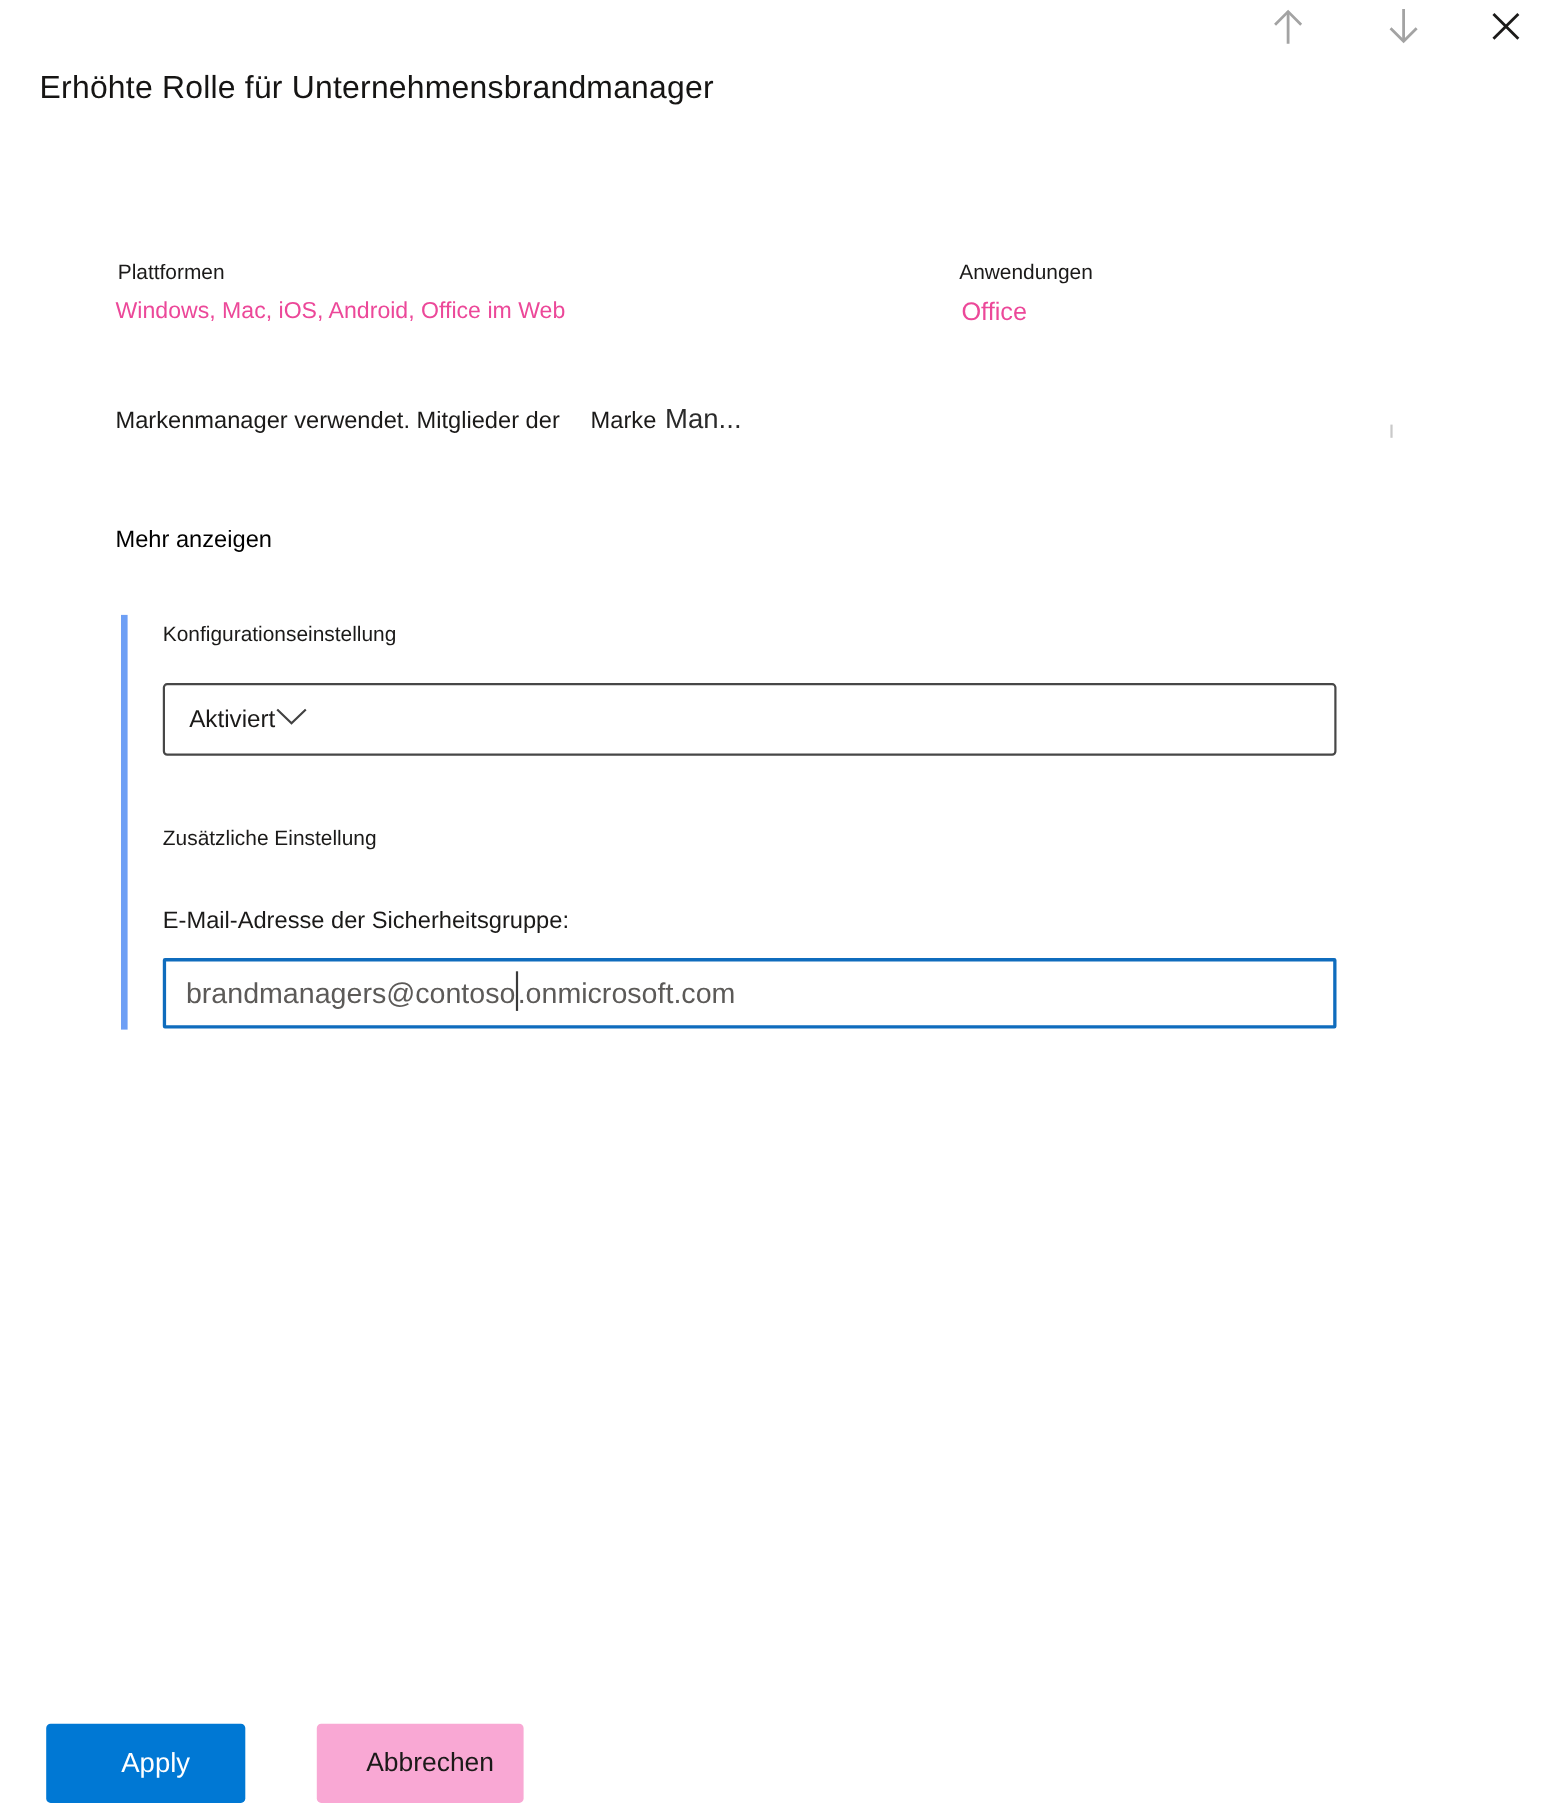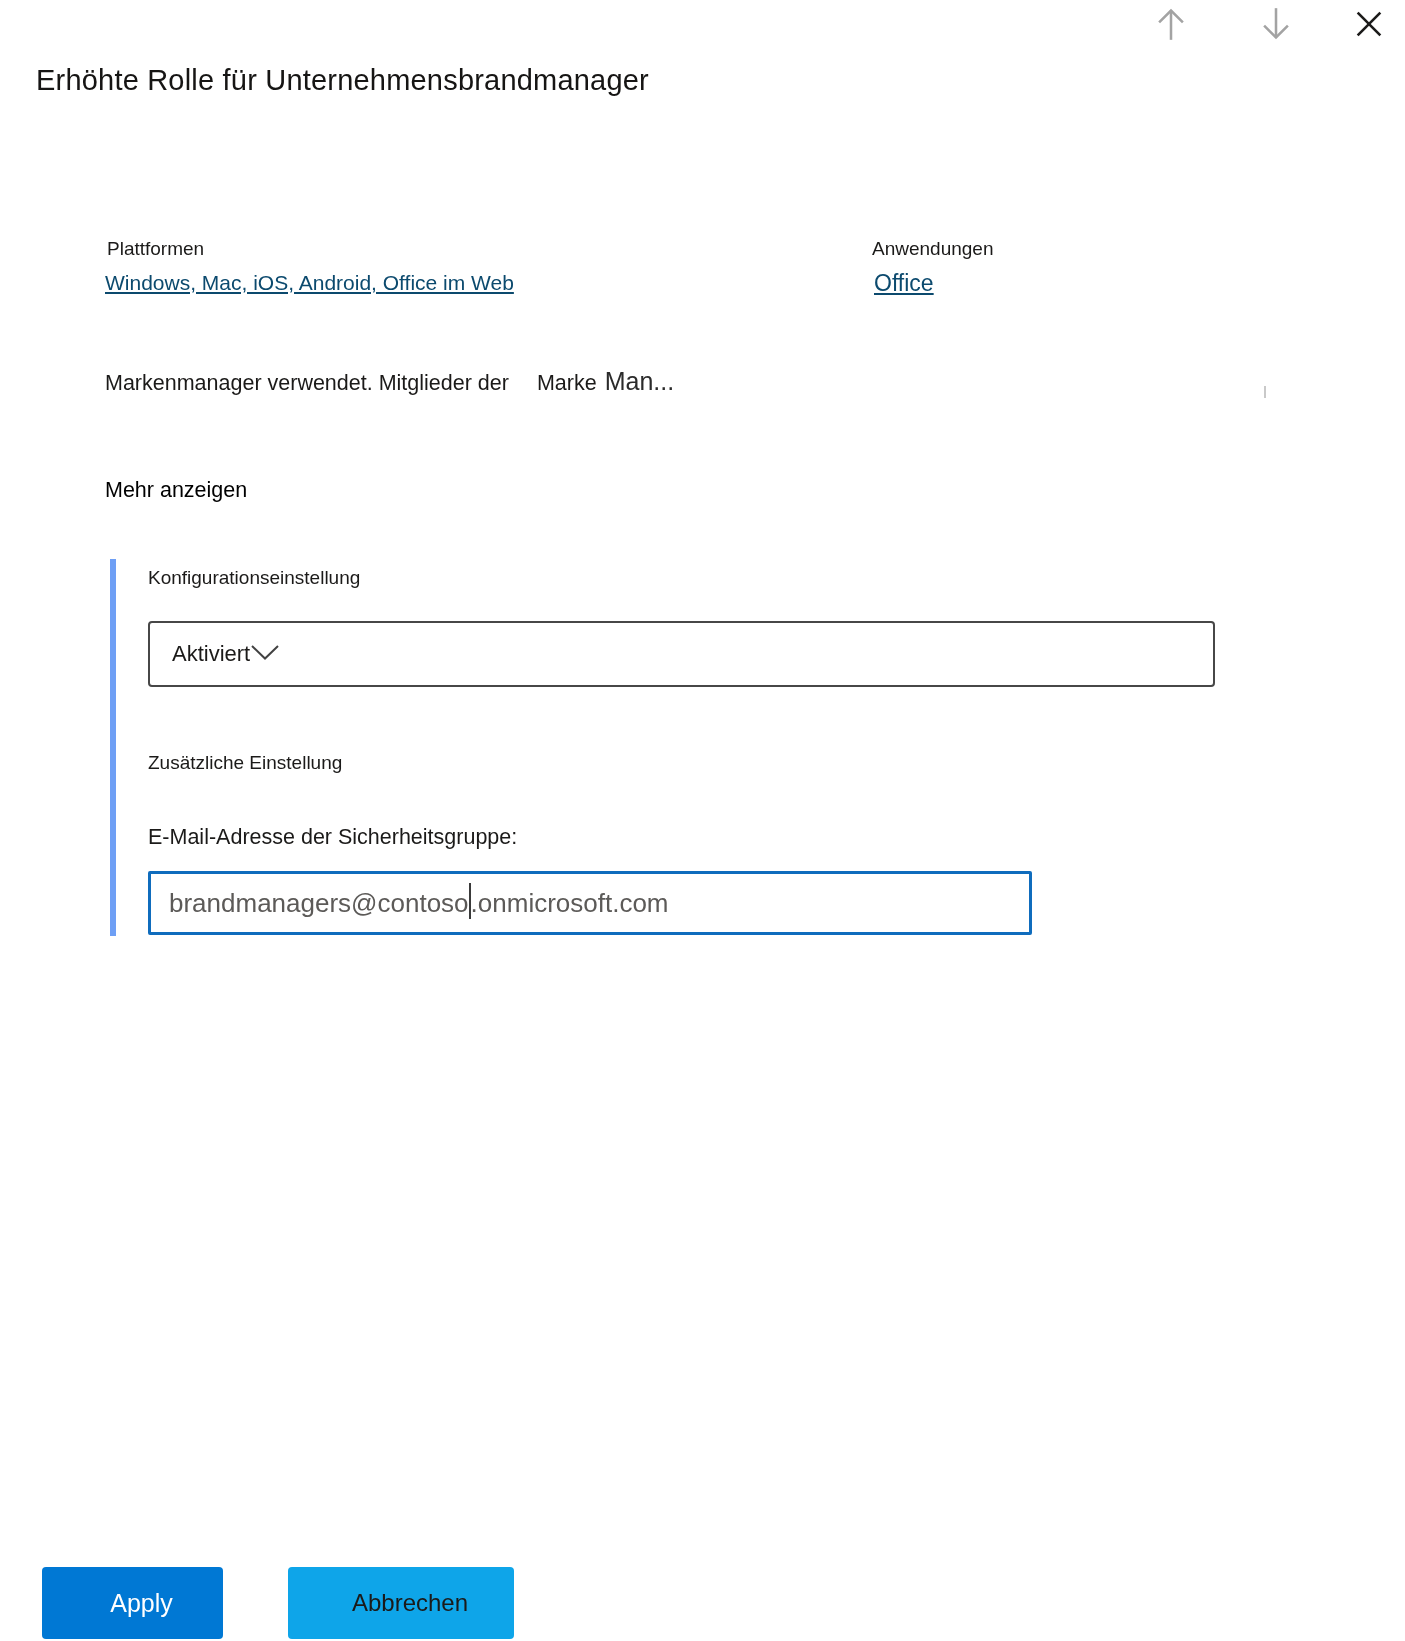--- a/index.html
+++ b/index.html
@@ -33,7 +33,7 @@
 
   
   .meta-label { font-size: 19px; color: #1b1a19; }
-  .meta-value { font-size: 21px; color: #0c4a6e; text-decoration: underline; }
+  .meta-value { font-size: 21px; color: #ec4899; }
   .platforms-label { left: 107px; top: 238px; }
   .platforms-value { left: 105px; top: 271px; }
   .apps-label      { left: 872px; top: 238px; }

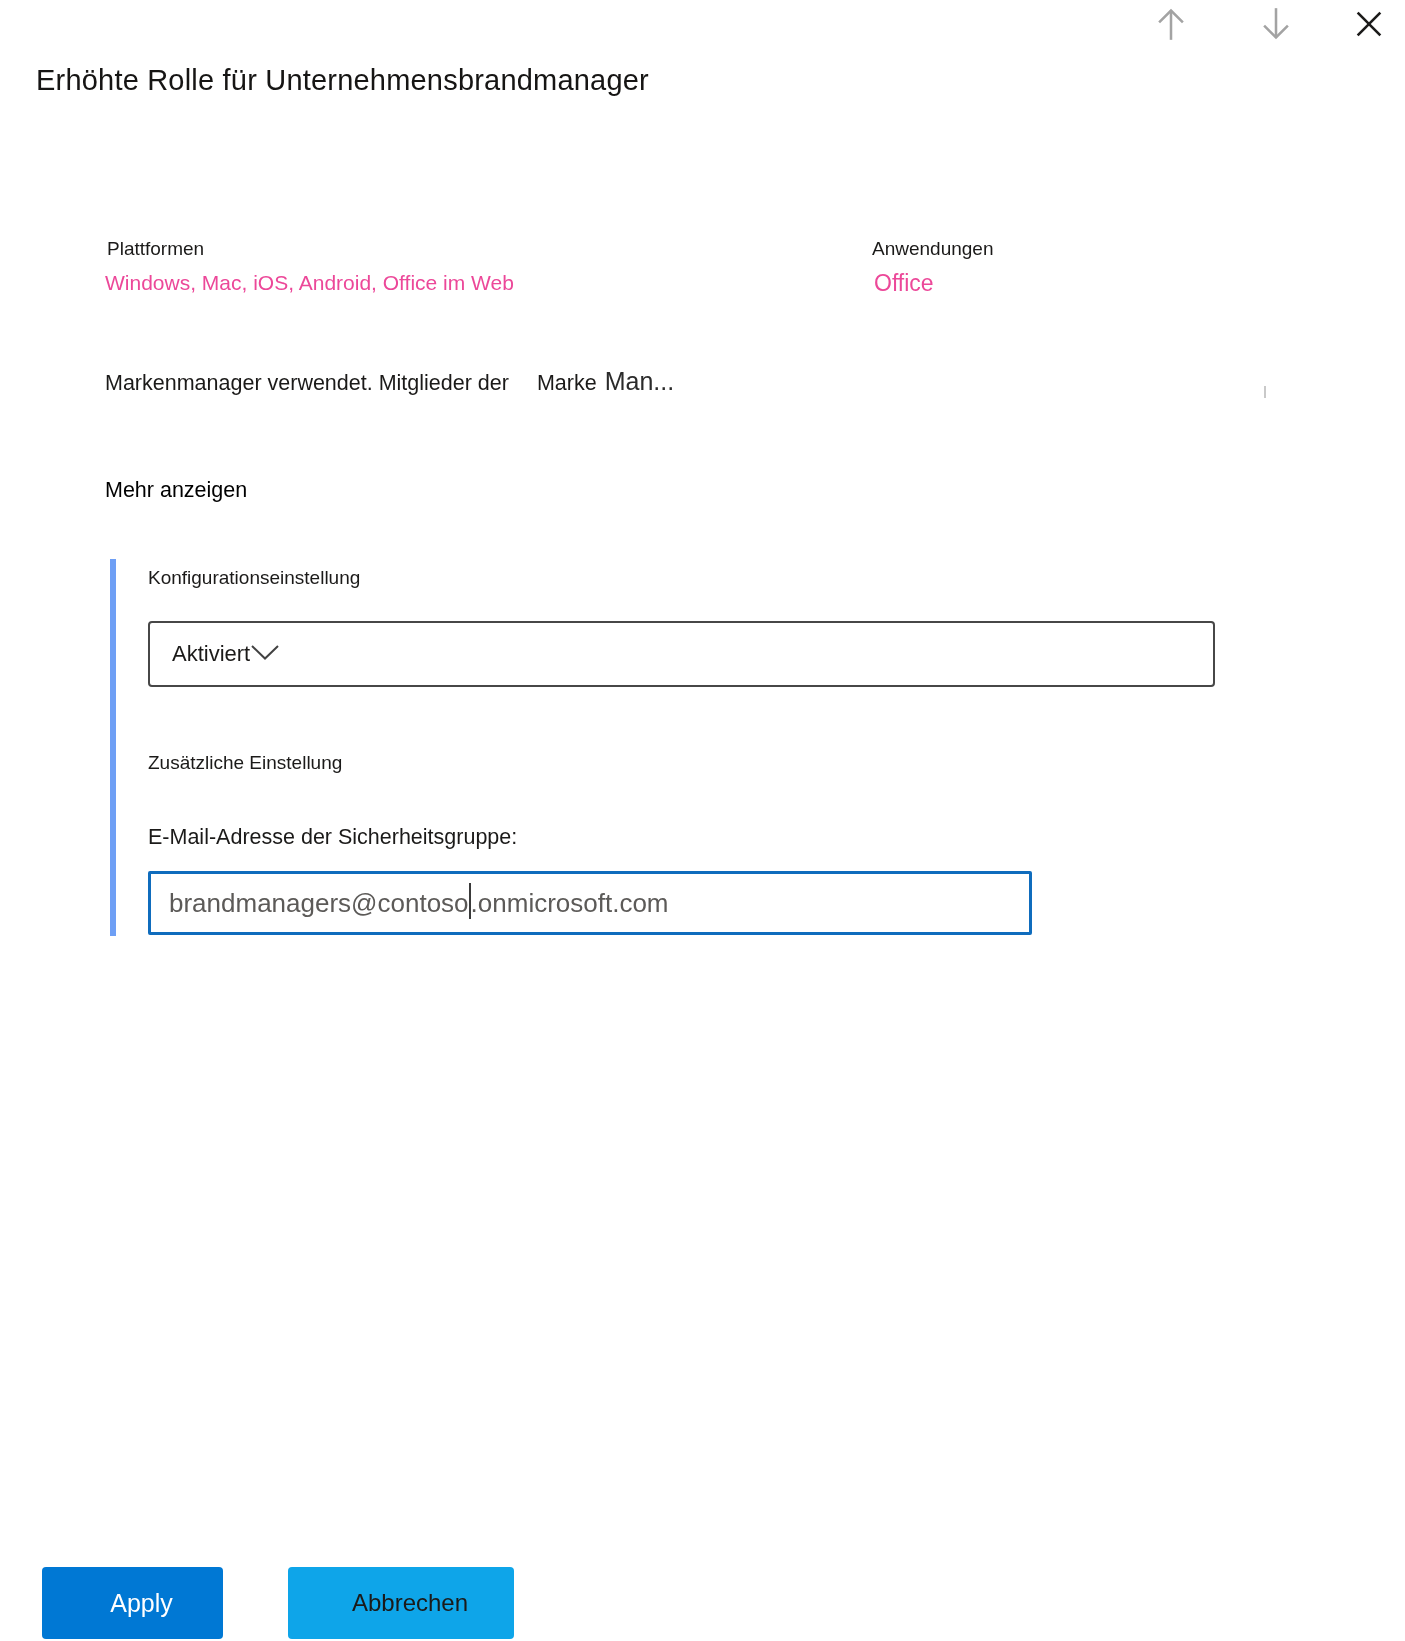--- a/index.html
+++ b/index.html
@@ -68,7 +68,7 @@
   .cfg-label-2 { left: 148px; top: 752px; font-size: 19px; }
   .email-label { left: 148px; top: 825px; font-size: 21.5px; }
   .email-input {
-    left: 148px; top: 871px; width: 884px; height: 64px;
+    left: 148px; top: 871px; width: 1067px; height: 64px;
     border: 3px solid #0f6cbd; border-radius: 2px;
     background: #fff; box-sizing: border-box;
     display: flex; align-items: center;

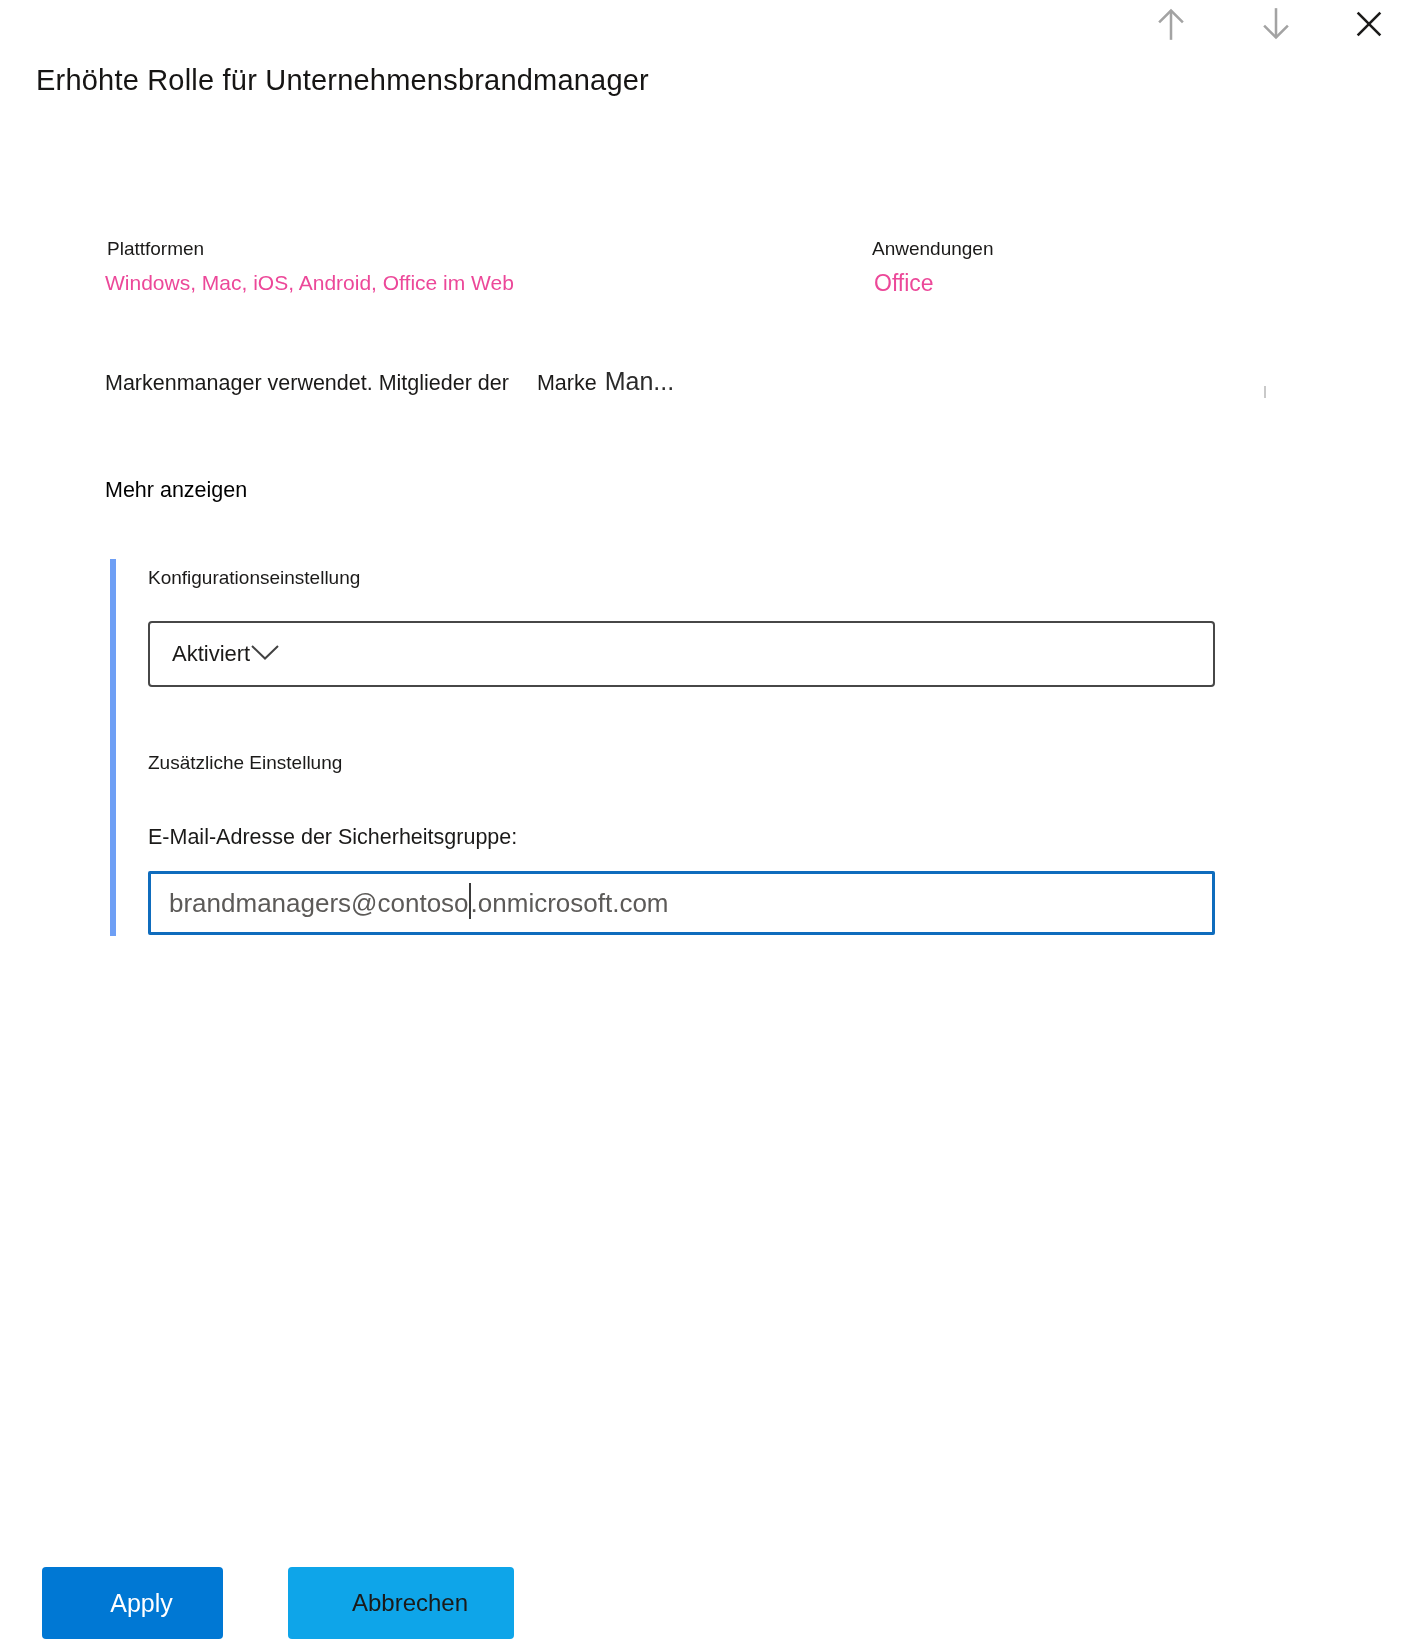--- a/index.html
+++ b/index.html
@@ -94,8 +94,8 @@
     background: #0078d4; color: #ffffff; font-size: 25px;
   }
   .btn-cancel {
-    left: 288px; top: 1567px; width: 226px; height: 72px;
-    background: #0ea5e9; color: #1b1a19; font-size: 24px;
+    left: 288px; top: 1567px; width: 188px; height: 72px;
+    background: #f9a8d4; color: #1b1a19; font-size: 24px;
   }
 </style>
 </head>

